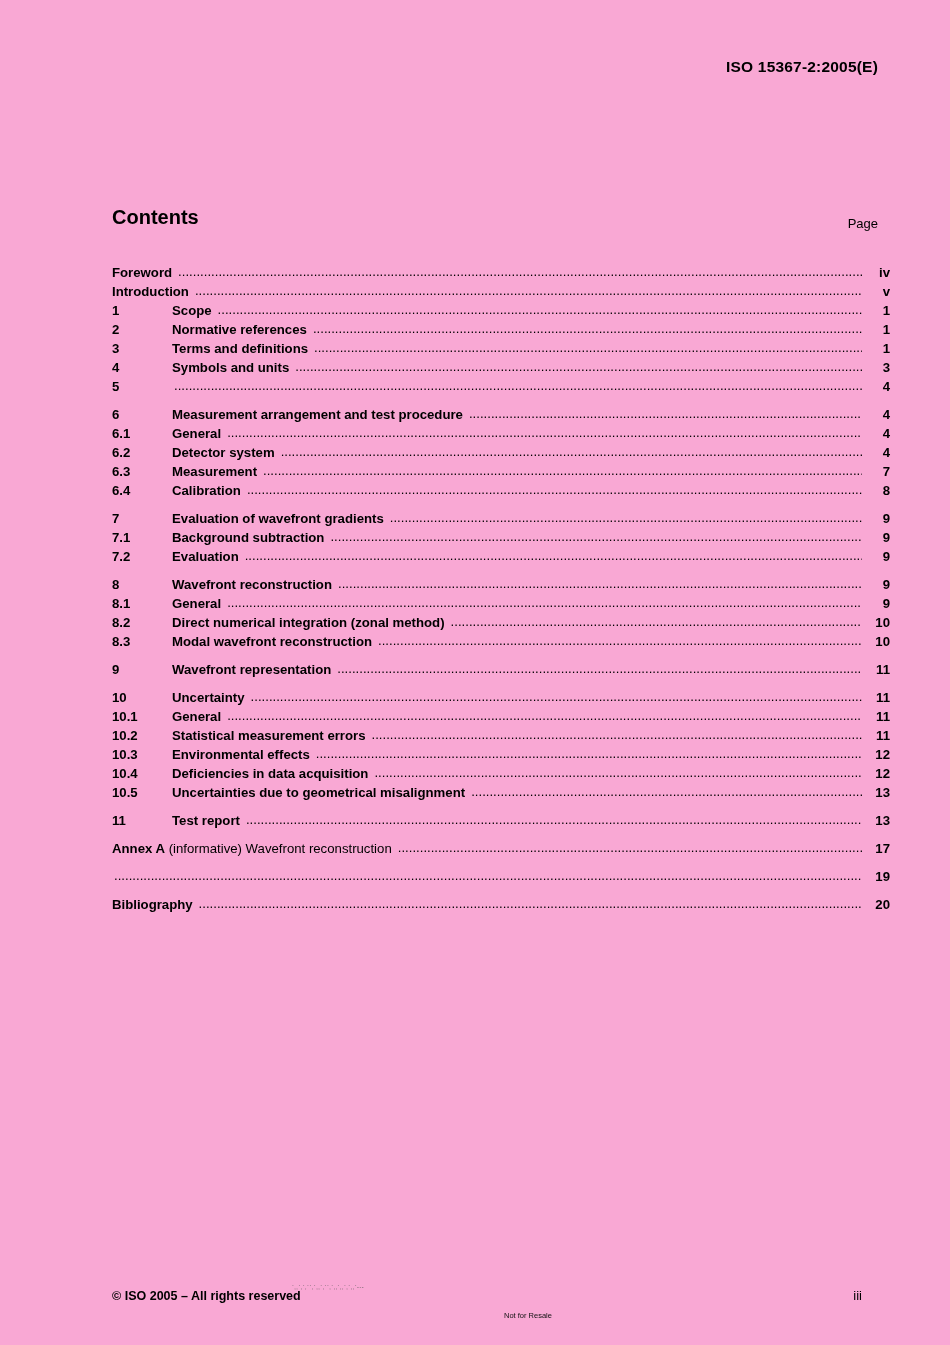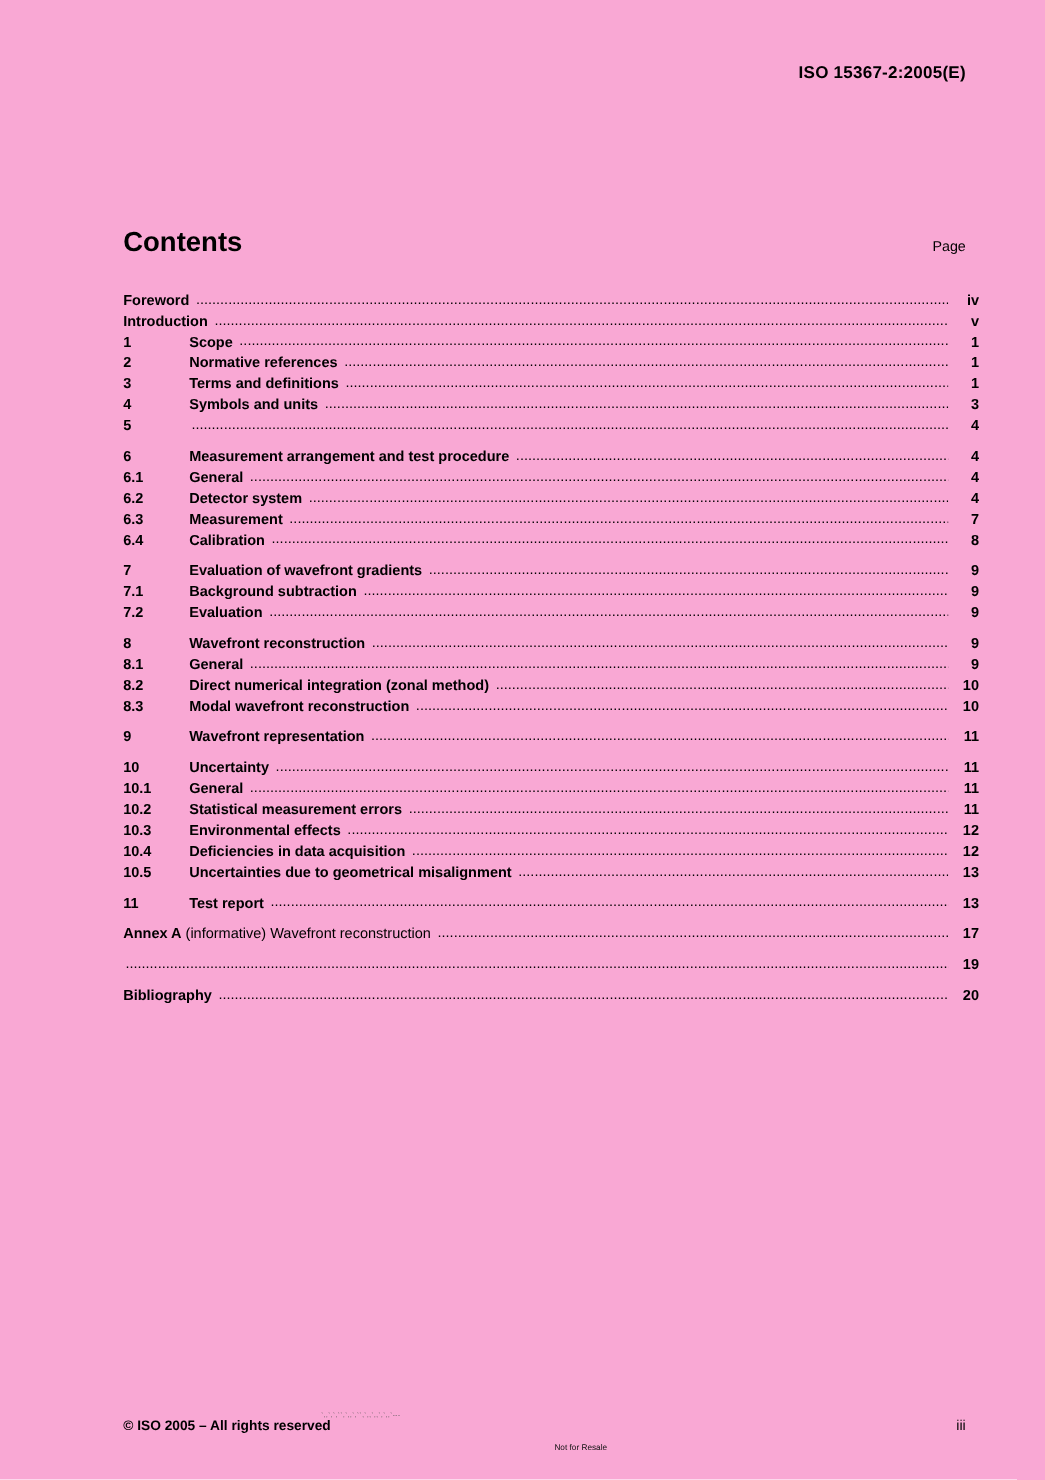--- a/index.html
+++ b/index.html
@@ -28,7 +28,7 @@
     position: absolute;
     top: 206px;
     left: 112px;
-    font-size: 25px;
+    font-size: 20px;
     font-weight: bold;
   }
   .page-word {

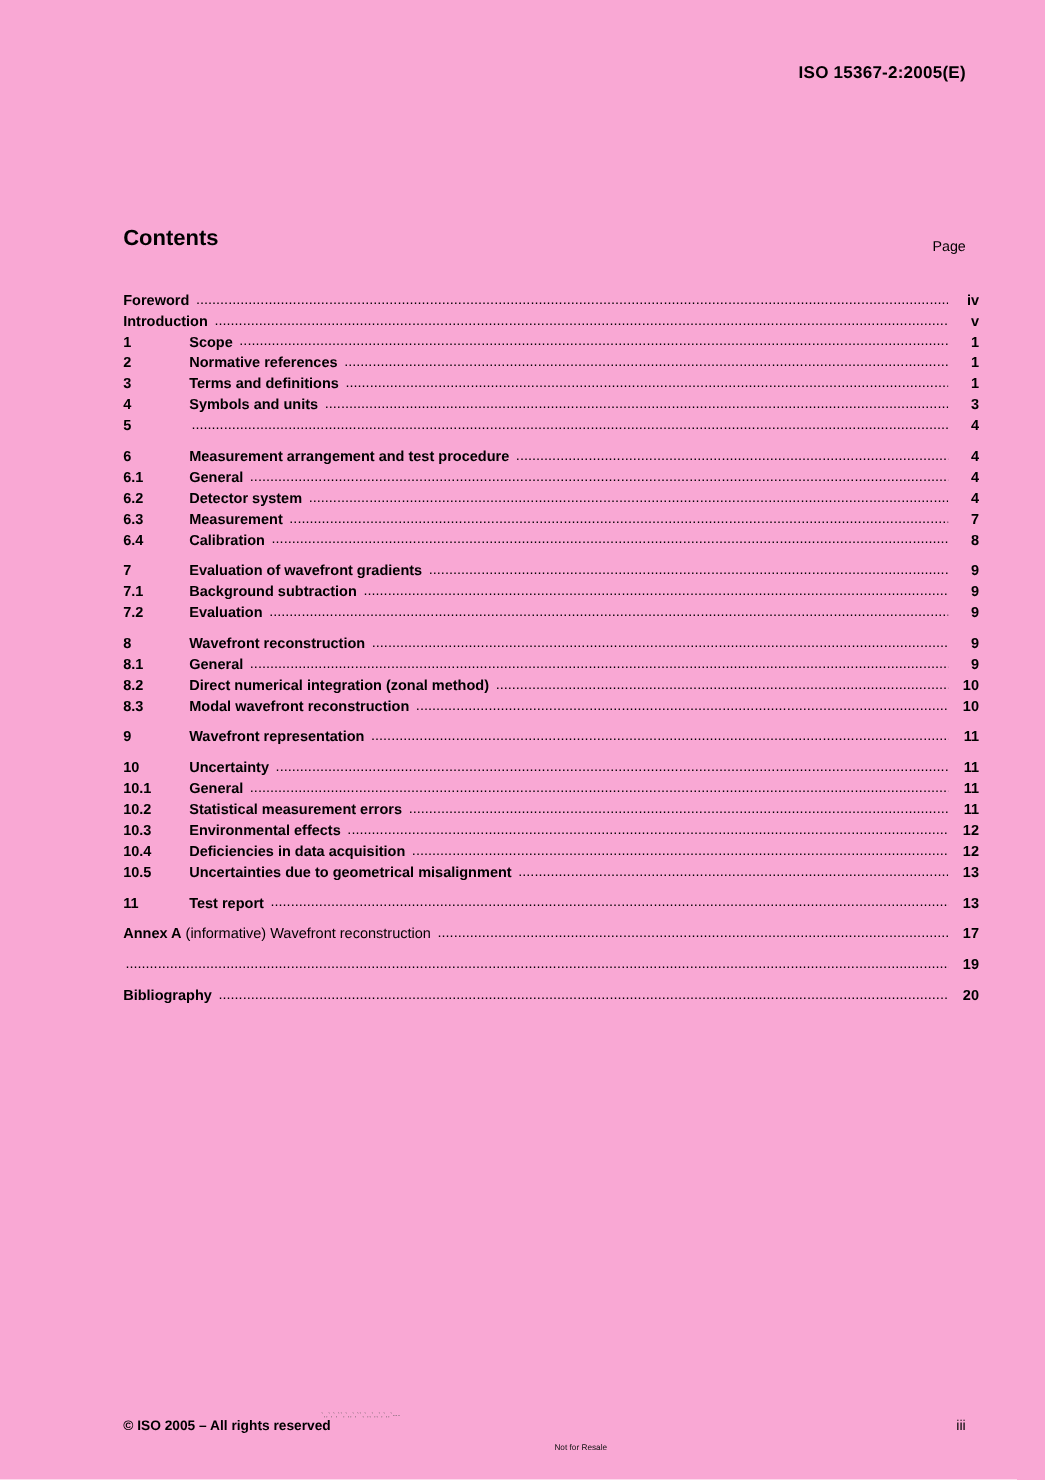--- a/index.html
+++ b/index.html
@@ -90,7 +90,7 @@
   .footer {
     position: absolute;
     left: 0;
-    right: 0;
+    right: 16px;
     bottom: 0;
     height: 80px;
     padding-left: 16px;

